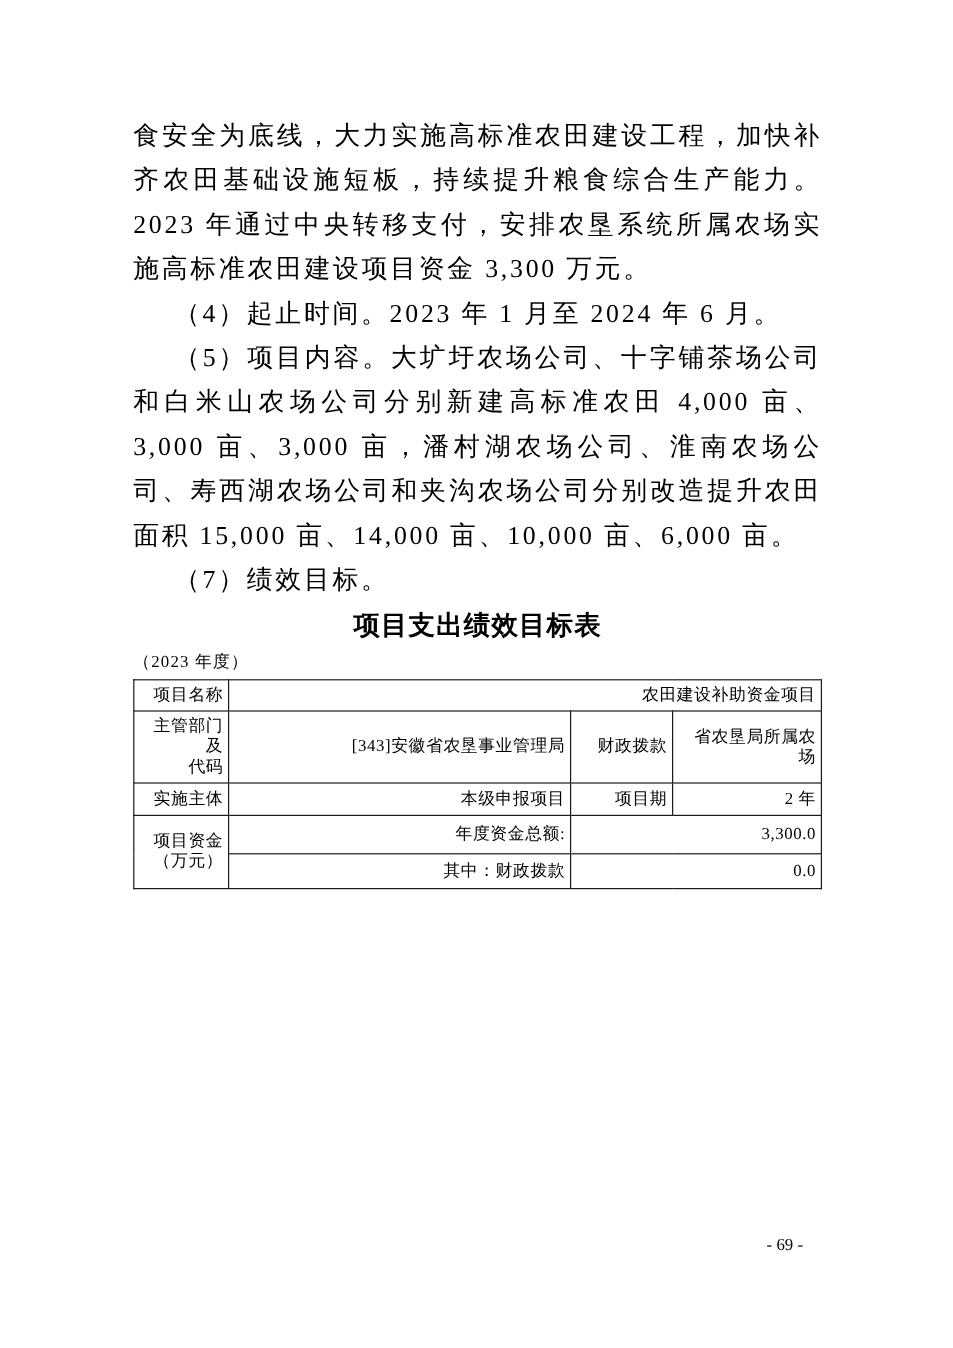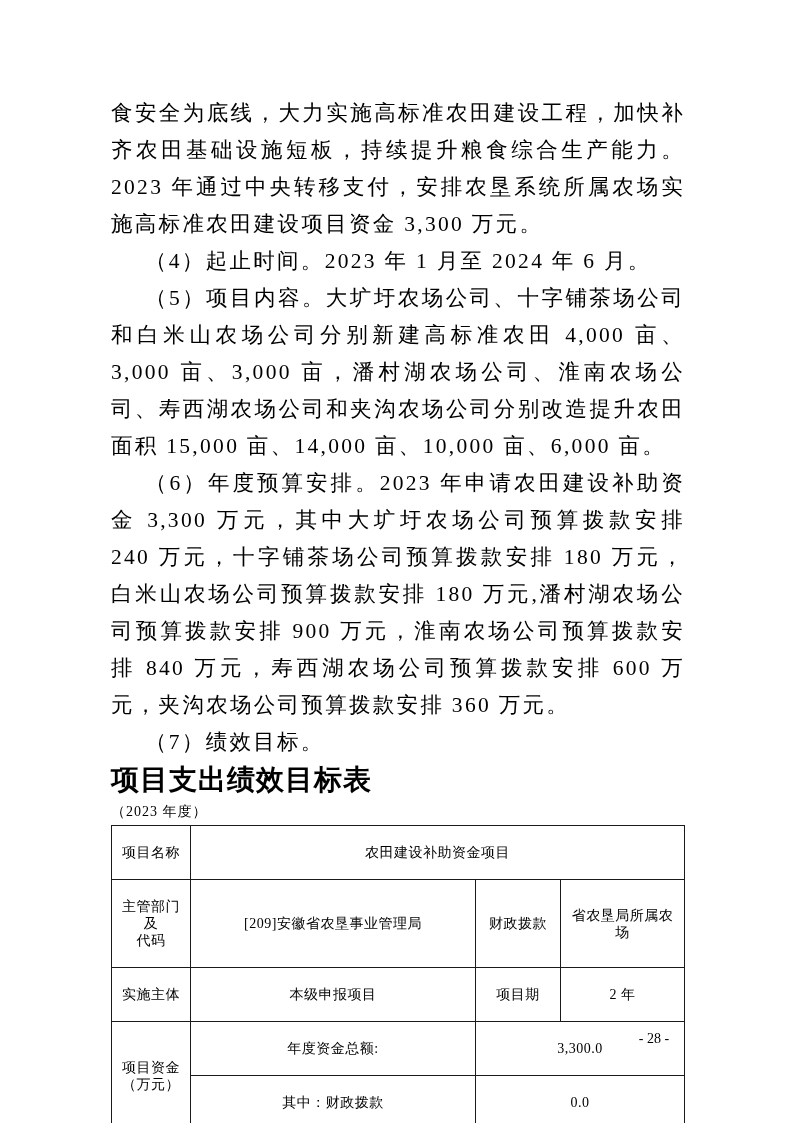--- a/index.html
+++ b/index.html
@@ -91,7 +91,6 @@
   <p class="para">食安全为底线，大力实施高标准农田建设工程，加快补齐农田基础设施短板，持续提升粮食综合生产能力。2023 年通过中央转移支付，安排农垦系统所属农场实施高标准农田建设项目资金 3,300 万元。</p>
   <p class="para indent">（4）起止时间。2023 年 1 月至 2024 年 6 月。</p>
   <p class="para indent">（5）项目内容。大圹圩农场公司、十字铺茶场公司和白米山农场公司分别新建高标准农田 4,000 亩、3,000 亩、3,000 亩，潘村湖农场公司、淮南农场公司、寿西湖农场公司和夹沟农场公司分别改造提升农田面积 15,000 亩、14,000 亩、10,000 亩、6,000 亩。</p>
-  <p class="para indent">（6）年度预算安排。2023 年申请农田建设补助资金 3,300 万元，其中大圹圩农场公司预算拨款安排 240 万元，十字铺茶场公司预算拨款安排 180 万元，白米山农场公司预算拨款安排 180 万元,潘村湖农场公司预算拨款安排 900 万元，淮南农场公司预算拨款安排 840 万元，寿西湖农场公司预算拨款安排 600 万元，夹沟农场公司预算拨款安排 360 万元。</p>
   <p class="para indent">（7）绩效目标。</p>
 
   <div class="table-title">项目支出绩效目标表</div>

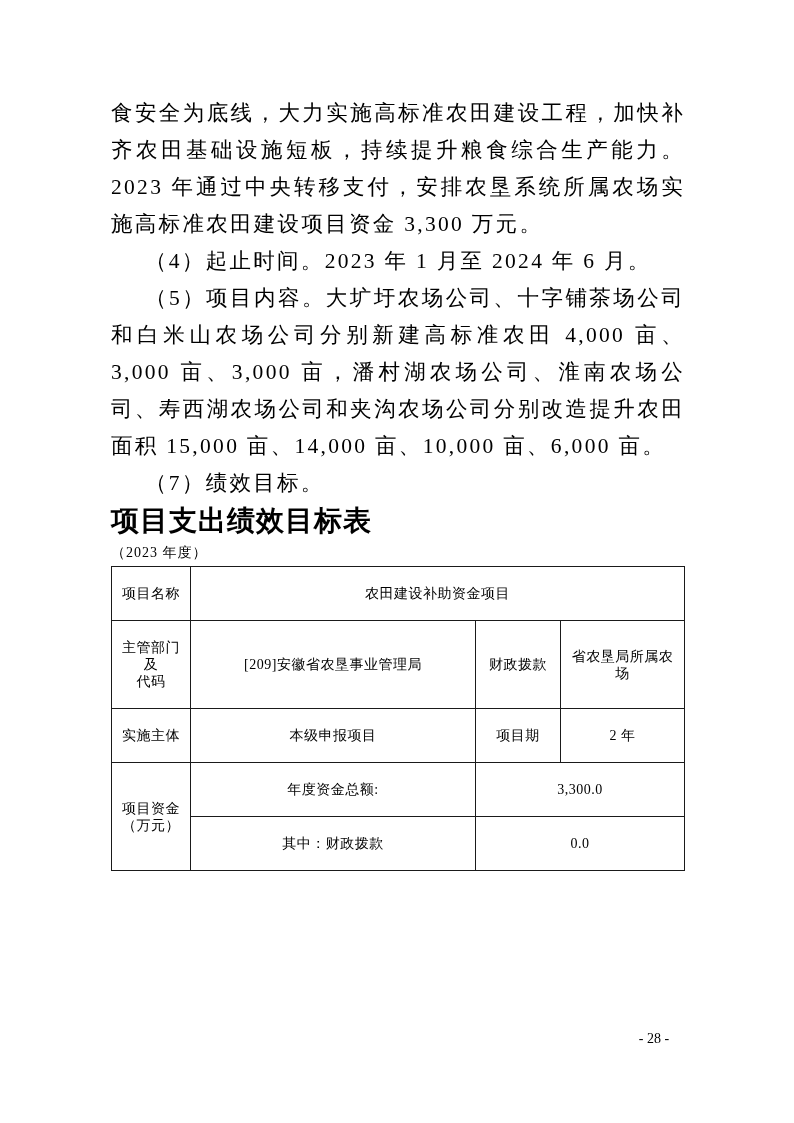--- a/index.html
+++ b/index.html
@@ -36,10 +36,10 @@
     margin-top: 4px;
     font-family: "Liberation Sans", "DejaVu Sans", sans-serif;
     font-weight: bold;
-    font-size: 28px;
+    font-size: 22px;
     line-height: 30px;
     letter-spacing: 1px;
-    text-align: left;
+    text-align: center;
   }
   .table-subtitle {
     margin-top: 9px;

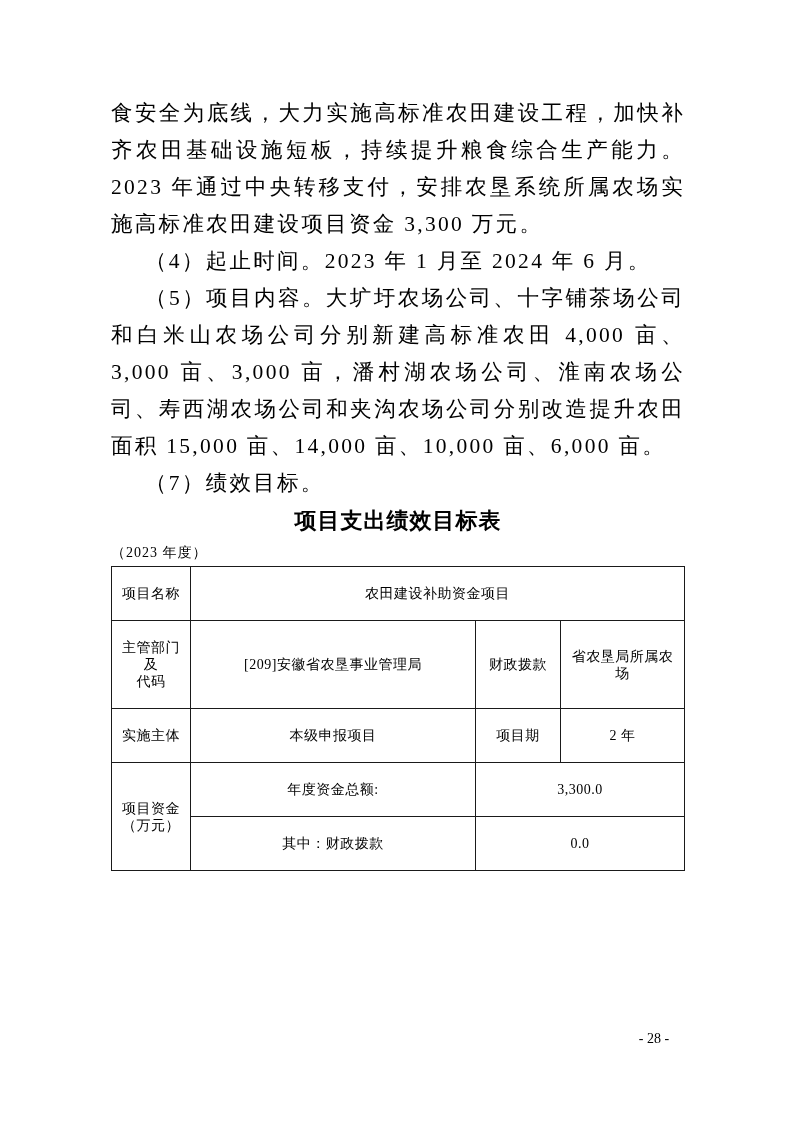--- a/index.html
+++ b/index.html
@@ -59,9 +59,9 @@
     font-size: 14px;
     line-height: 17px;
     letter-spacing: 0.5px;
-    text-align: center;
+    text-align: right;
     vertical-align: middle;
-    padding: 18px 4px;
+    padding: 4px 4px;
     overflow: hidden;
   }
   td.pre { white-space: pre-line; }

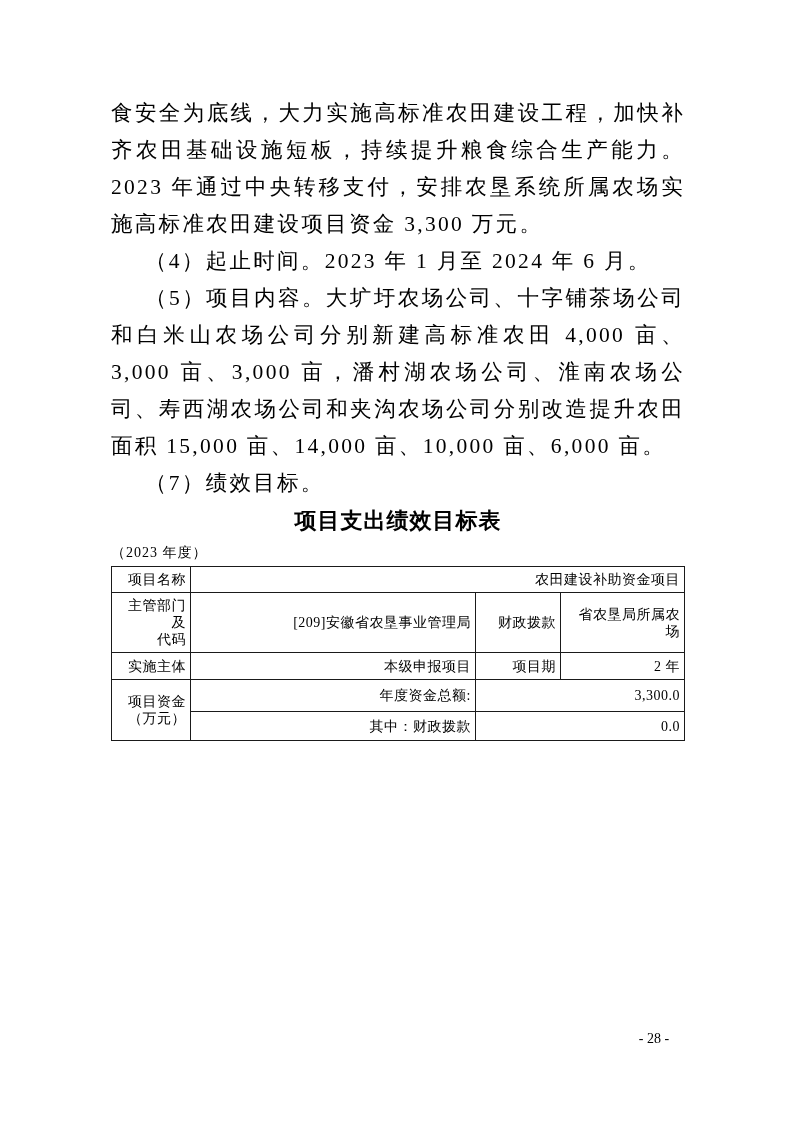--- a/index.html
+++ b/index.html
@@ -111,7 +111,7 @@
       <tr class="r2">
         <td class="pre">主管部门及
 代码</td>
-        <td>[209]安徽省农垦事业管理局</td>
+        <td>[343]安徽省农垦事业管理局</td>
         <td>财政拨款</td>
         <td>省农垦局所属农场</td>
       </tr>

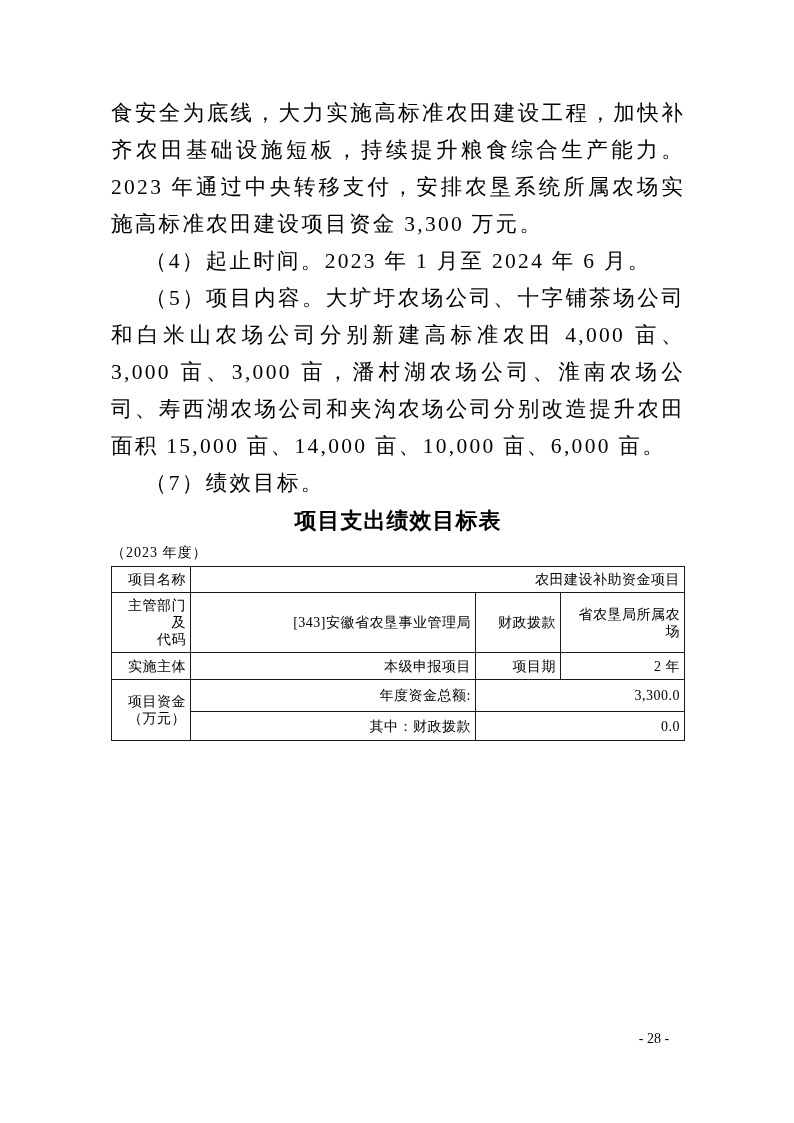--- a/index.html
+++ b/index.html
@@ -136,6 +136,6 @@
 
 </div>
 
-<div class="page-number">- 28 -</div>
+<div class="page-number">- 69 -</div>
 
 </body></html>

